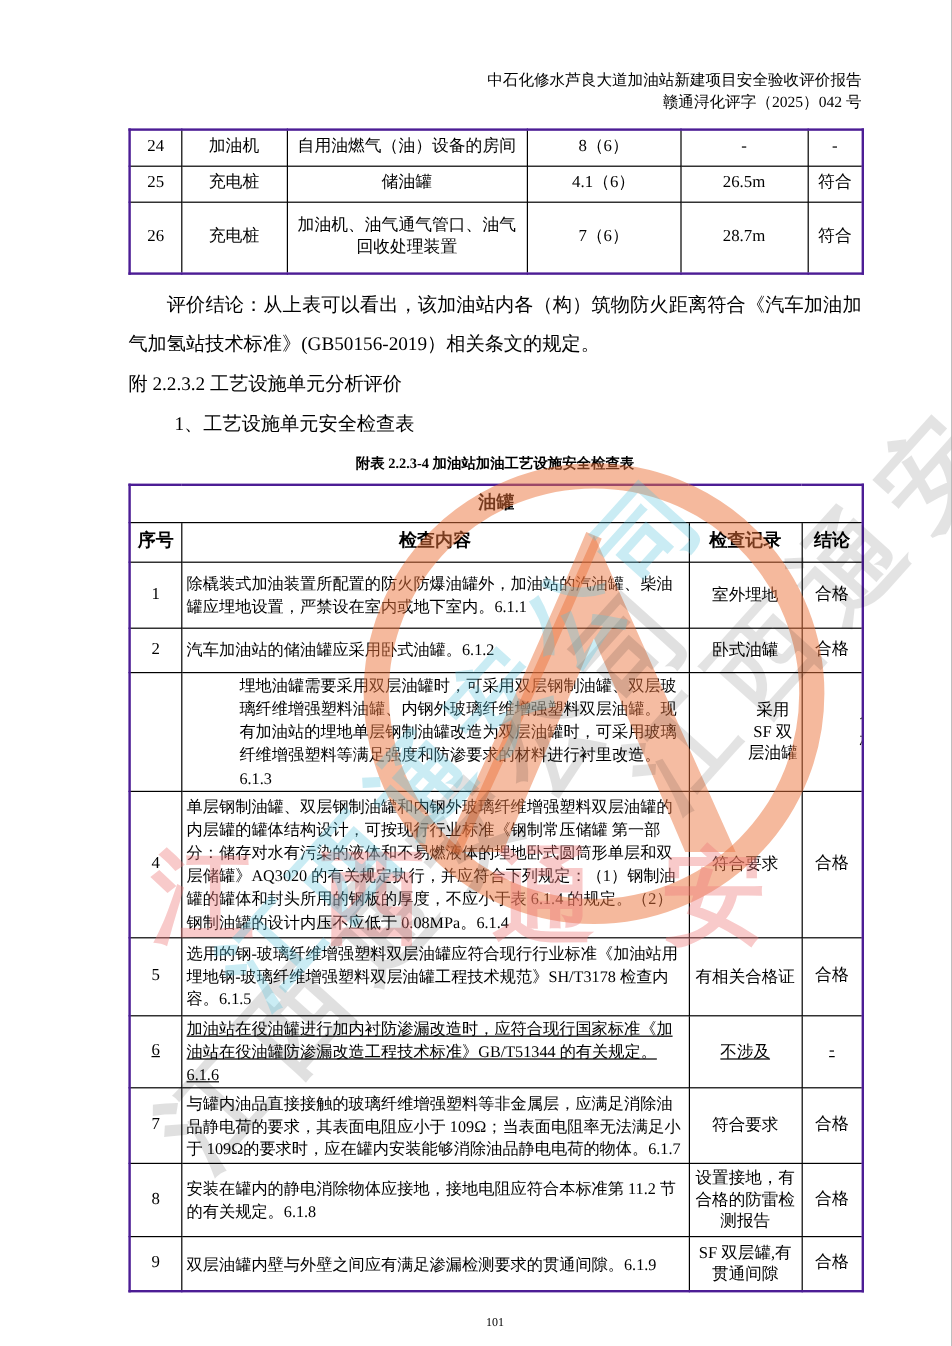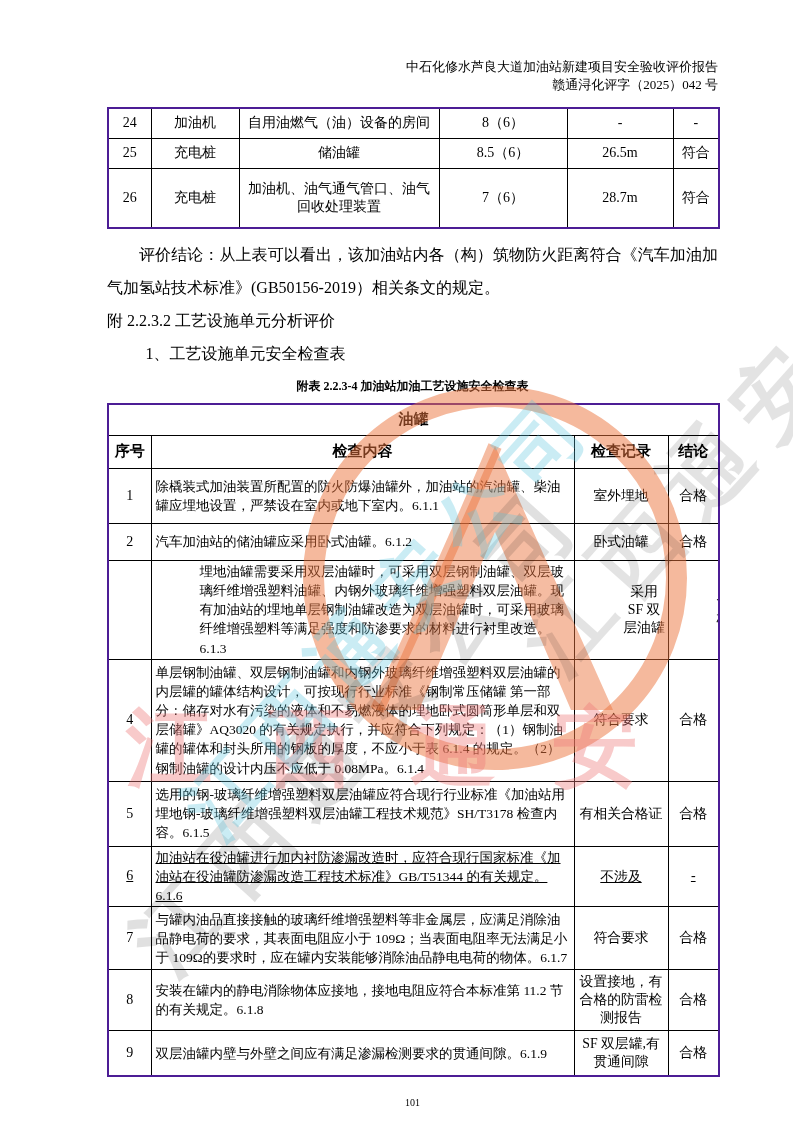--- a/index.html
+++ b/index.html
@@ -125,7 +125,7 @@
           <td>25</td>
           <td>充电桩</td>
           <td>储油罐</td>
-          <td>8.5（6）</td>
+          <td>4.1（6）</td>
           <td>26.5m</td>
           <td>符合</td>
         </tr>

